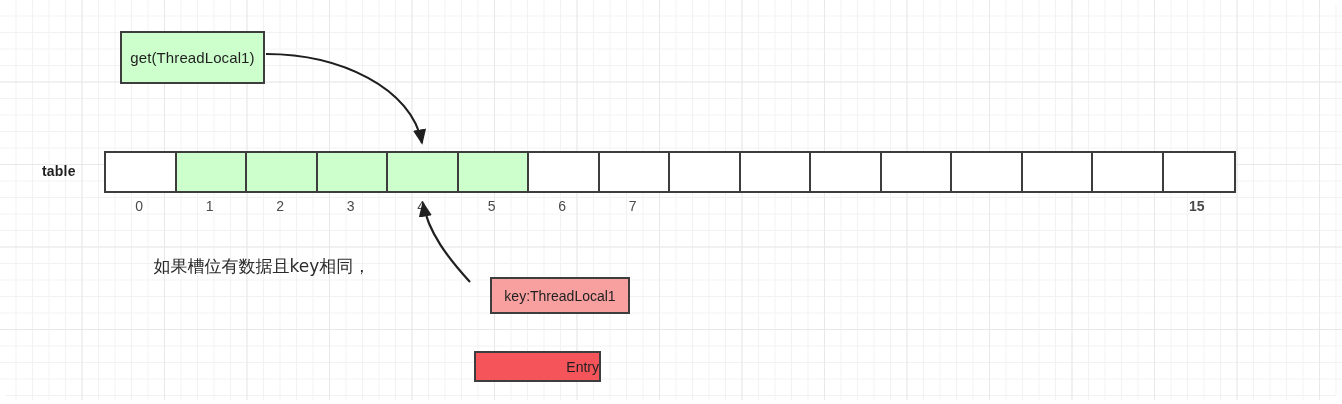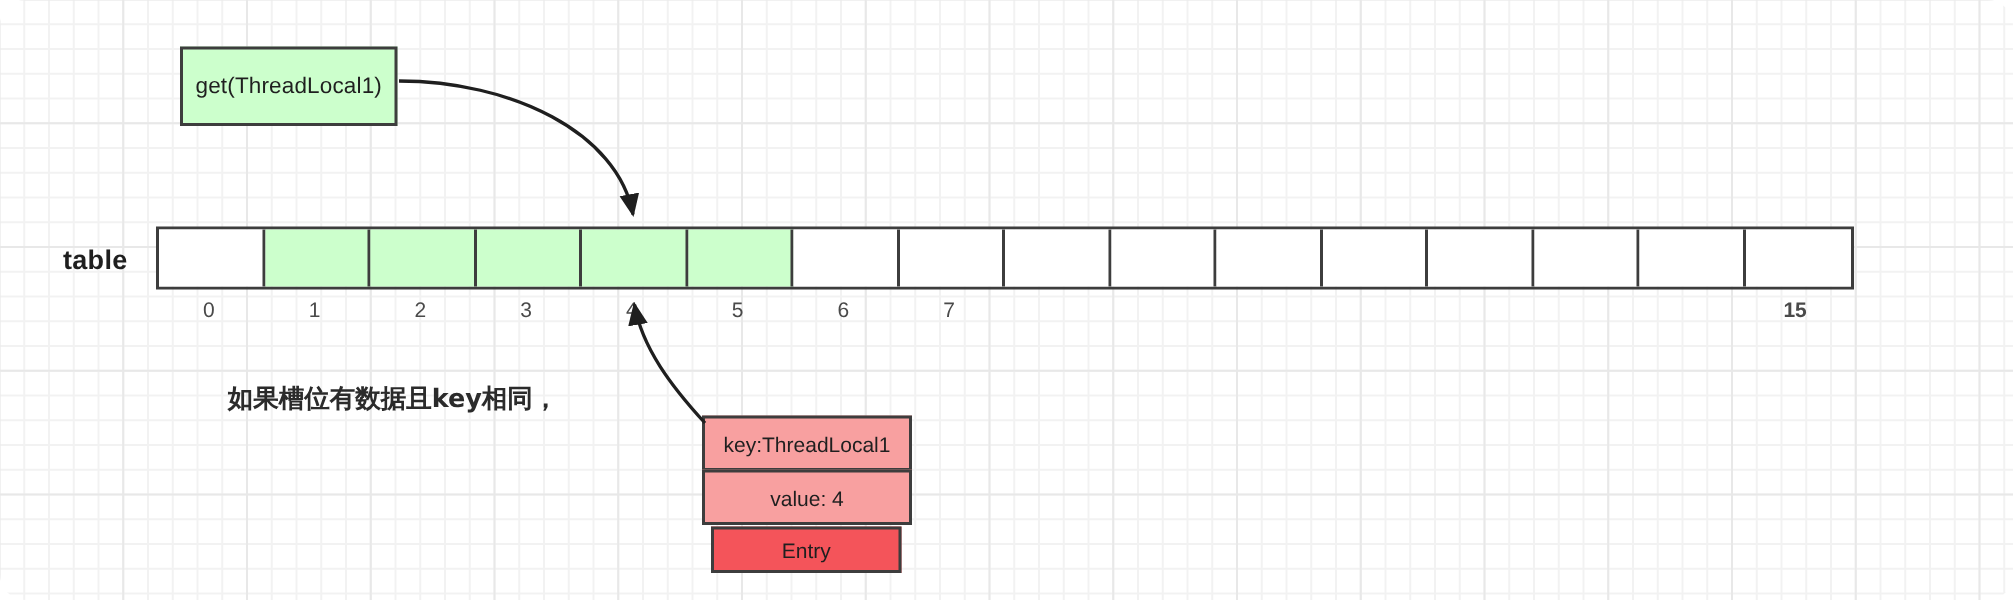--- a/index.html
+++ b/index.html
@@ -47,7 +47,7 @@
     position: absolute;
     left: 42px;
     top: 163px;
-    font-size: 18px;
+    font-size: 14px;
     font-weight: bold;
     color: #1f1f1f;
     letter-spacing: 0.2px;

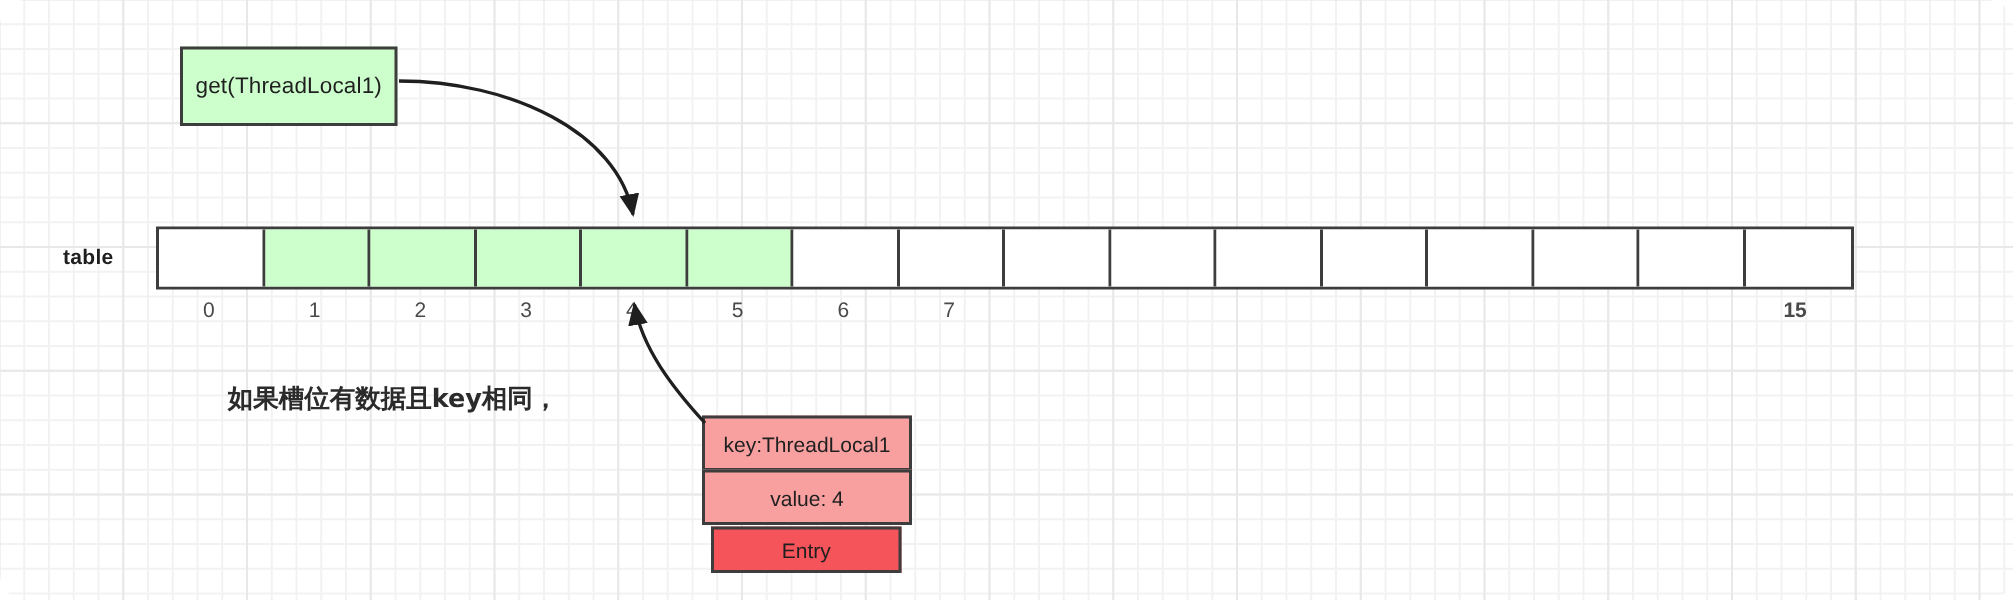--- a/index.html
+++ b/index.html
@@ -98,7 +98,7 @@
     width: 288px;
     text-align: center;
     font-size: 17px;
-    font-weight: bold;
+    font-weight: normal;
     color: #2b2b2b;
     line-height: 1.45;
     font-family: "DejaVu Sans", "Liberation Sans", sans-serif;

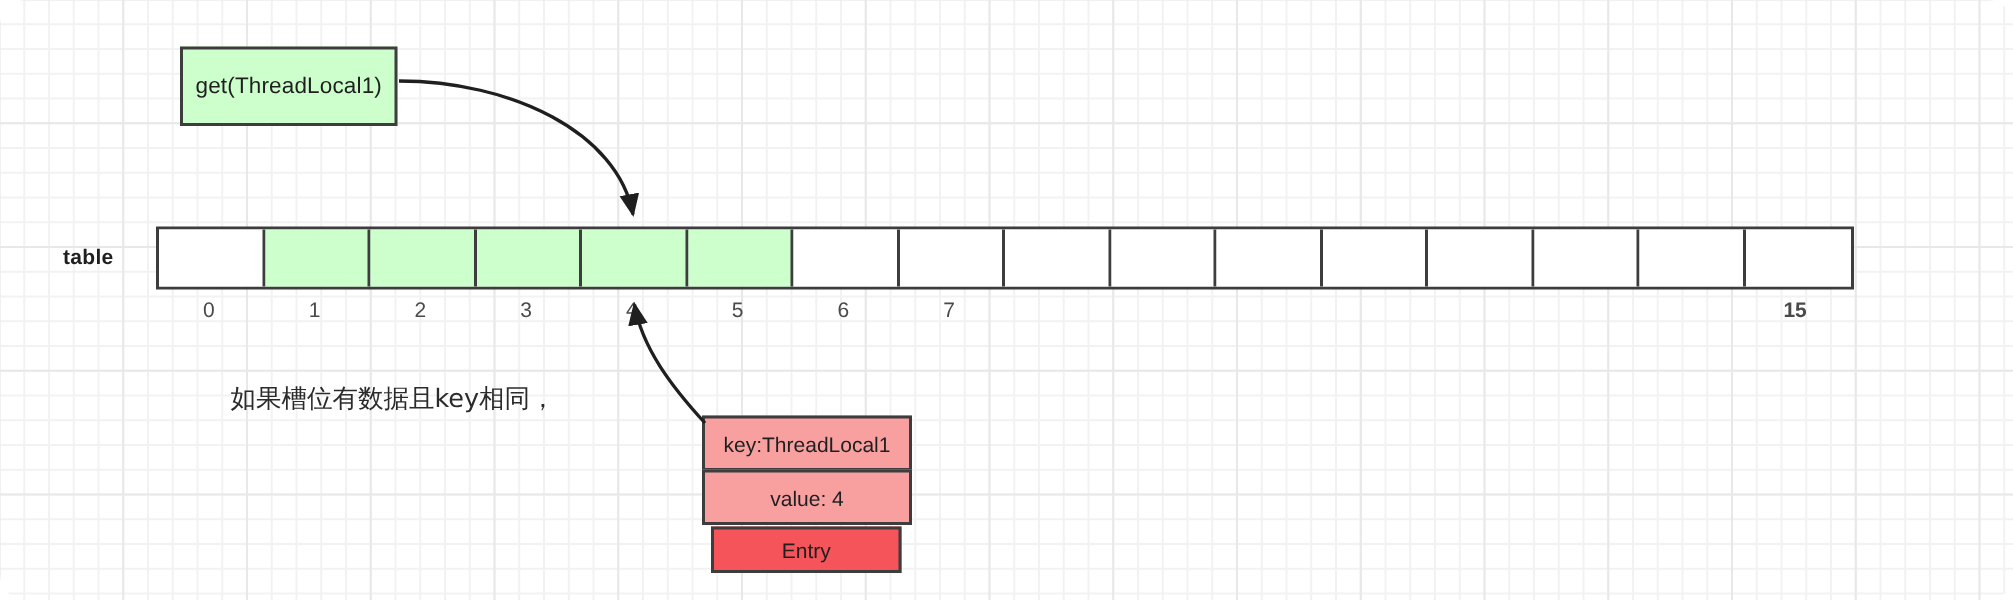--- a/index.html
+++ b/index.html
@@ -118,7 +118,7 @@
     font-size: 14px;
     color: #1f1f1f;
   }
-  .entry-key { top: 277px; height: 37px; }
+  .entry-key { top: 277px; height: 37px; margin-left: 22px; }
   .entry-value { top: 313px; height: 37px; }
   .entry-title {
     position: absolute;

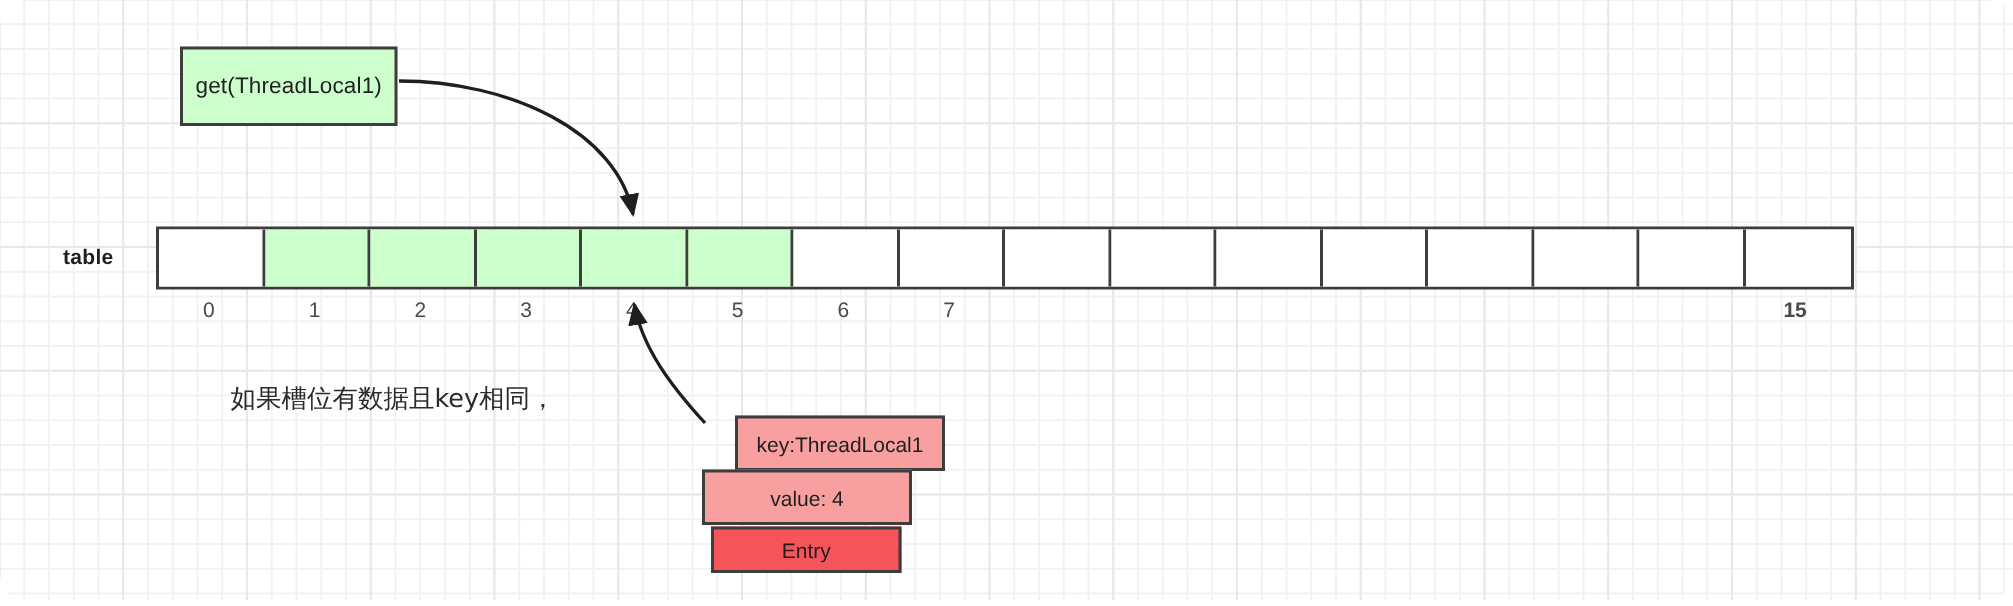--- a/index.html
+++ b/index.html
@@ -195,9 +195,6 @@
   <div class="entry-kv entry-key">
     <span>key:ThreadLocal1</span>
   </div>
-  <div class="entry-kv entry-value">
-    <span>value: 4</span>
-  </div>
   <div class="entry-title">
     <span>Entry</span>
   </div>

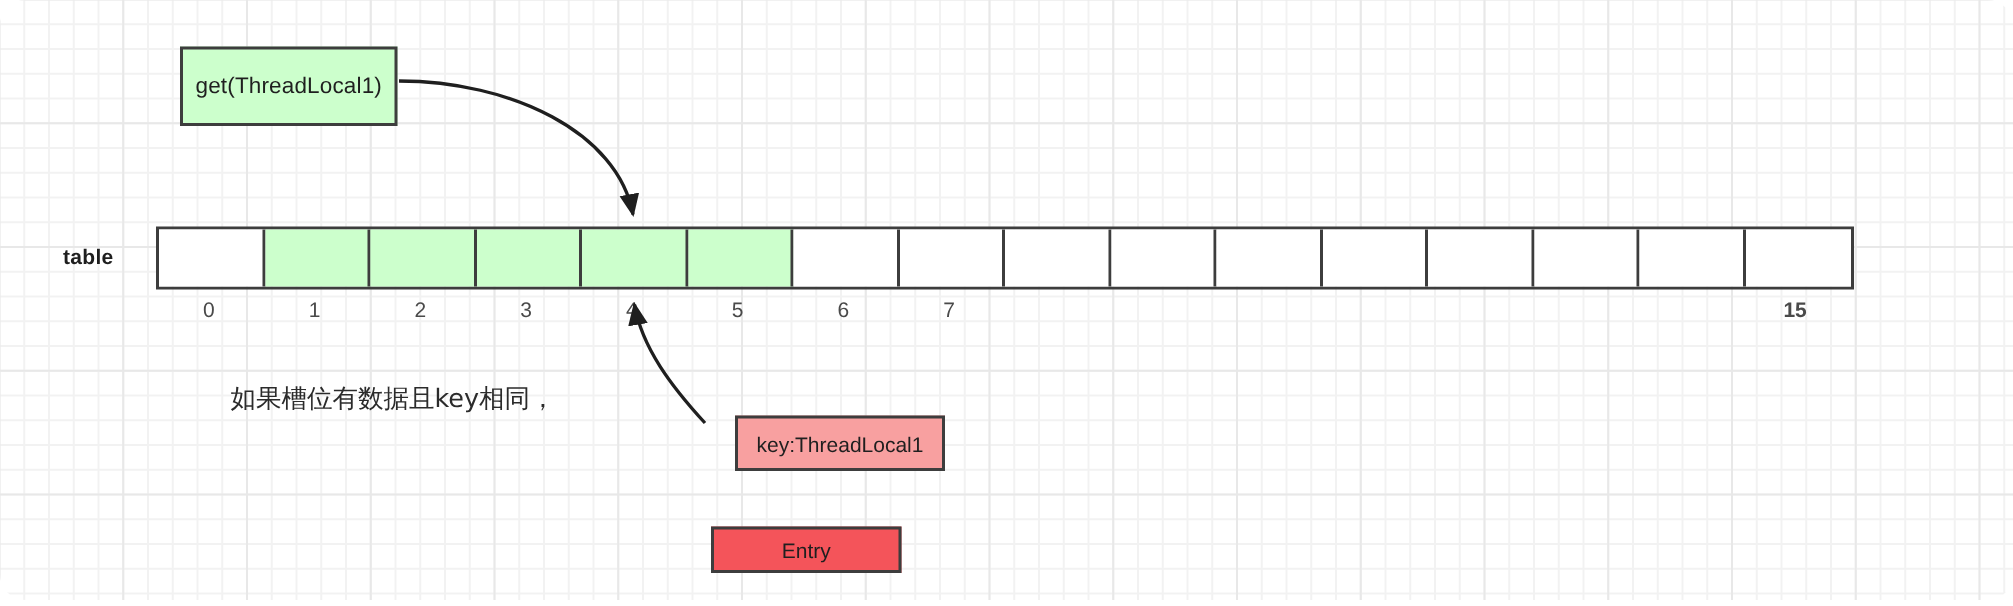--- a/index.html
+++ b/index.html
@@ -131,7 +131,7 @@
     border: 2px solid #3d3d3d;
     display: flex;
     align-items: center;
-    justify-content: center;
+    justify-content: flex-end;
     font-size: 14px;
     color: #1f1f1f;
   }

